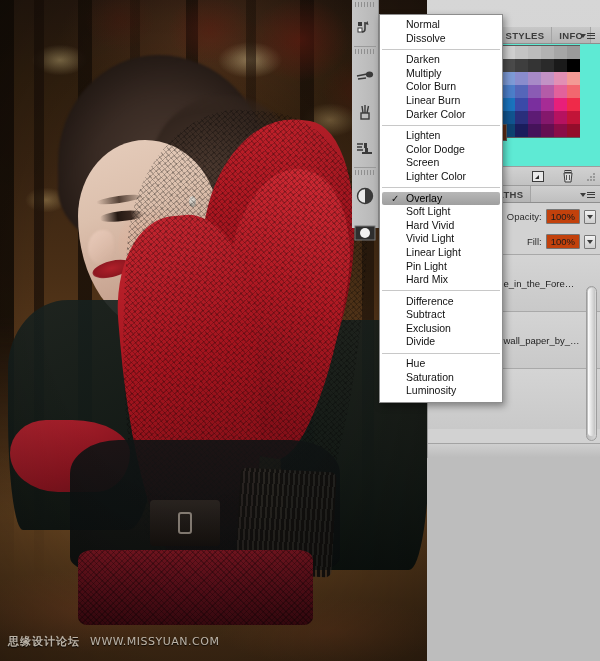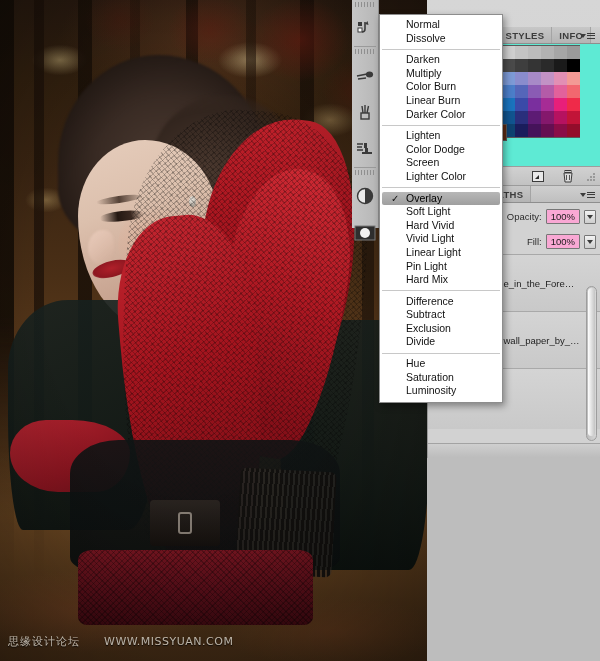--- a/index.html
+++ b/index.html
@@ -276,7 +276,7 @@
   .opacity-row { top:23px; }
   .fill-row { top:48px; }
   .numfield {
-    border:1px solid #767676; background:#f9a8d4; color:#1a1a1a;
+    border:1px solid #767676; background:#c2410c; color:#1a1a1a;
     font-size:9.5px; padding:1px 4px; min-width:32px; text-align:center;
     border-radius:1px;
   }

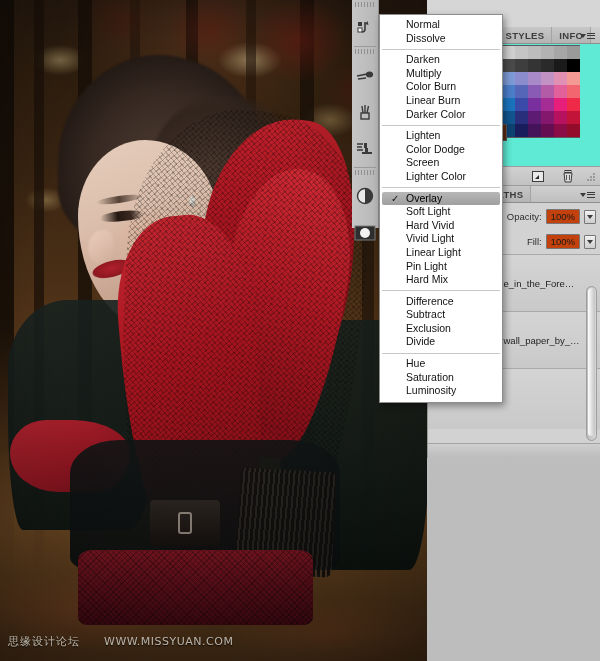--- a/index.html
+++ b/index.html
@@ -198,7 +198,7 @@
     text-shadow: 0 1px 1px rgba(0,0,0,.85);
     white-space: nowrap;
   }
-  .watermark .wm-cn { margin-right:24px; letter-spacing:1px; }
+  .watermark .wm-cn { margin-right:10px; letter-spacing:1px;font-weight:bold; }
 
   
   .ps-right {

